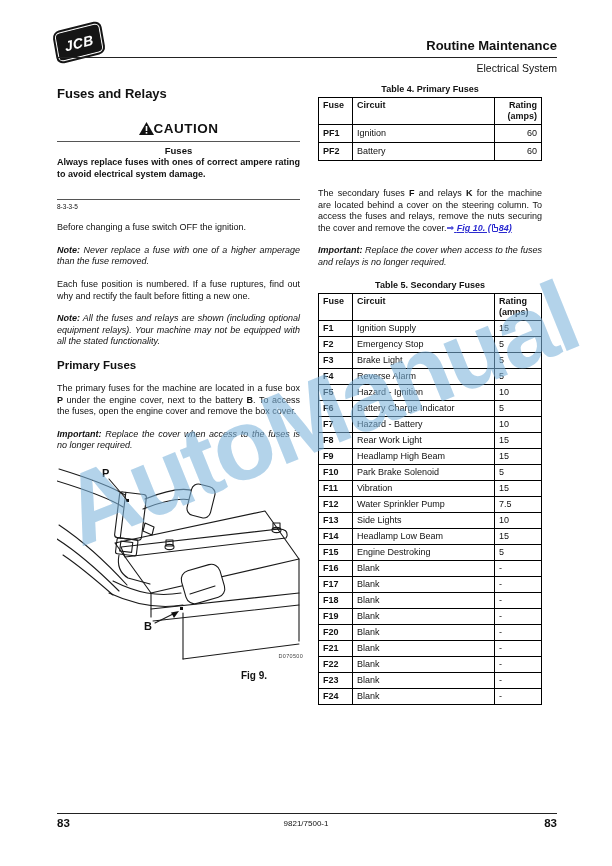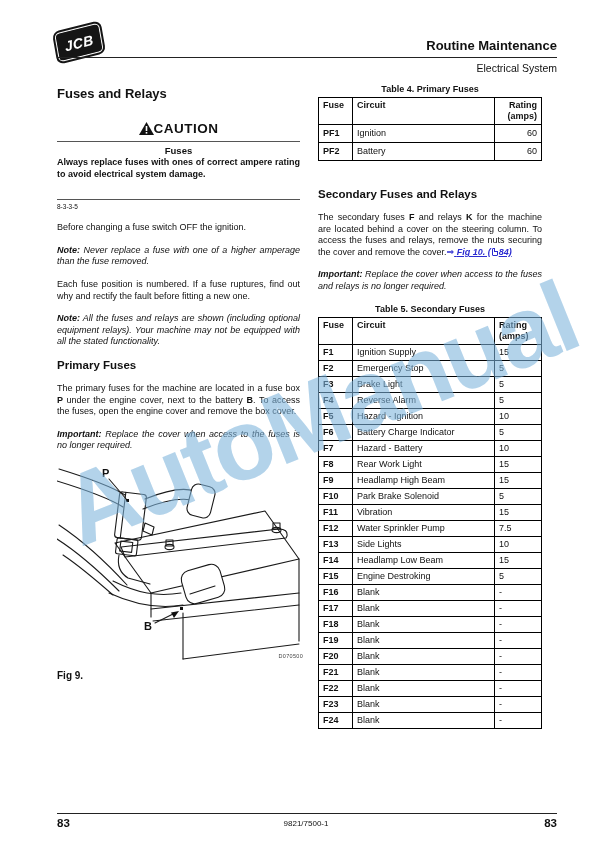--- a/index.html
+++ b/index.html
@@ -212,7 +212,6 @@
         </tbody>
     </table>
 
-    <h2 class="sub" style="margin-top:16px;">Secondary Fuses and Relays</h2>
 
     <p class="body"><span>The secondary fuses </span><span class="b">F</span><span> and relays </span><span class="b">K</span><span> for the machine are located behind a cover on the steering column. To access the fuses and relays, remove the nuts securing the cover and remove the cover.</span><span class="xref"><span class="arrow">⇒</span> <span>Fig 10. (</span><span class="page-ico"></span><span>84)</span></span></p>
 

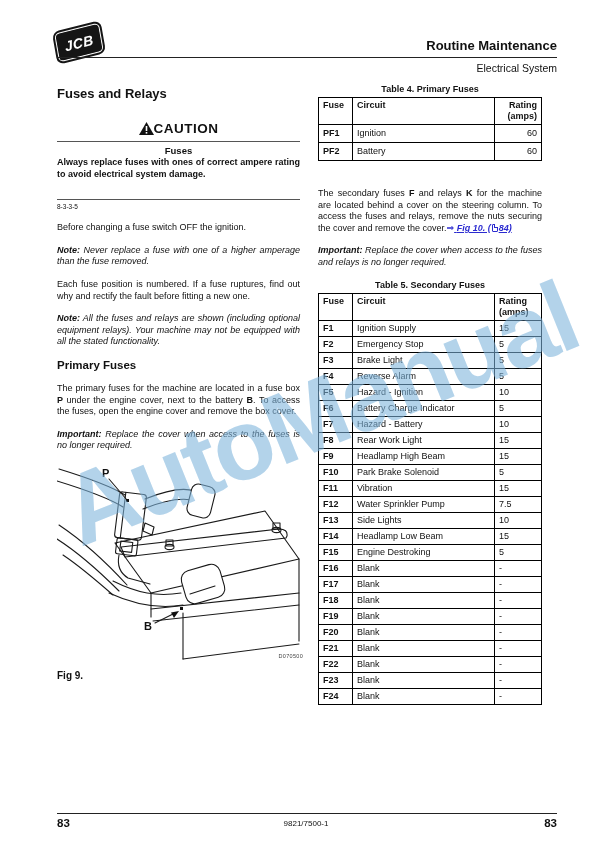--- a/index.html
+++ b/index.html
@@ -57,7 +57,7 @@
   .figure-wrap { position:relative; width:250px; height:218px; margin-top:6px; }
   .figure-wrap svg { display:block; }
   .fig-code { position:absolute; right:4px; top:190px; font-size:5.5px; color:#444; letter-spacing:.3px; }
-  .fig-caption { position:absolute; left:0; right:40px; bottom:0; text-align:left; font-weight:bold; font-size:10px; }
+  .fig-caption { position:absolute; left:0; right:40px; bottom:0; text-align:right; font-weight:bold; font-size:10px; }
 
   
   .xref { color:#2b2bd0; font-weight:bold; font-style:italic; text-decoration:underline; cursor:pointer; }

